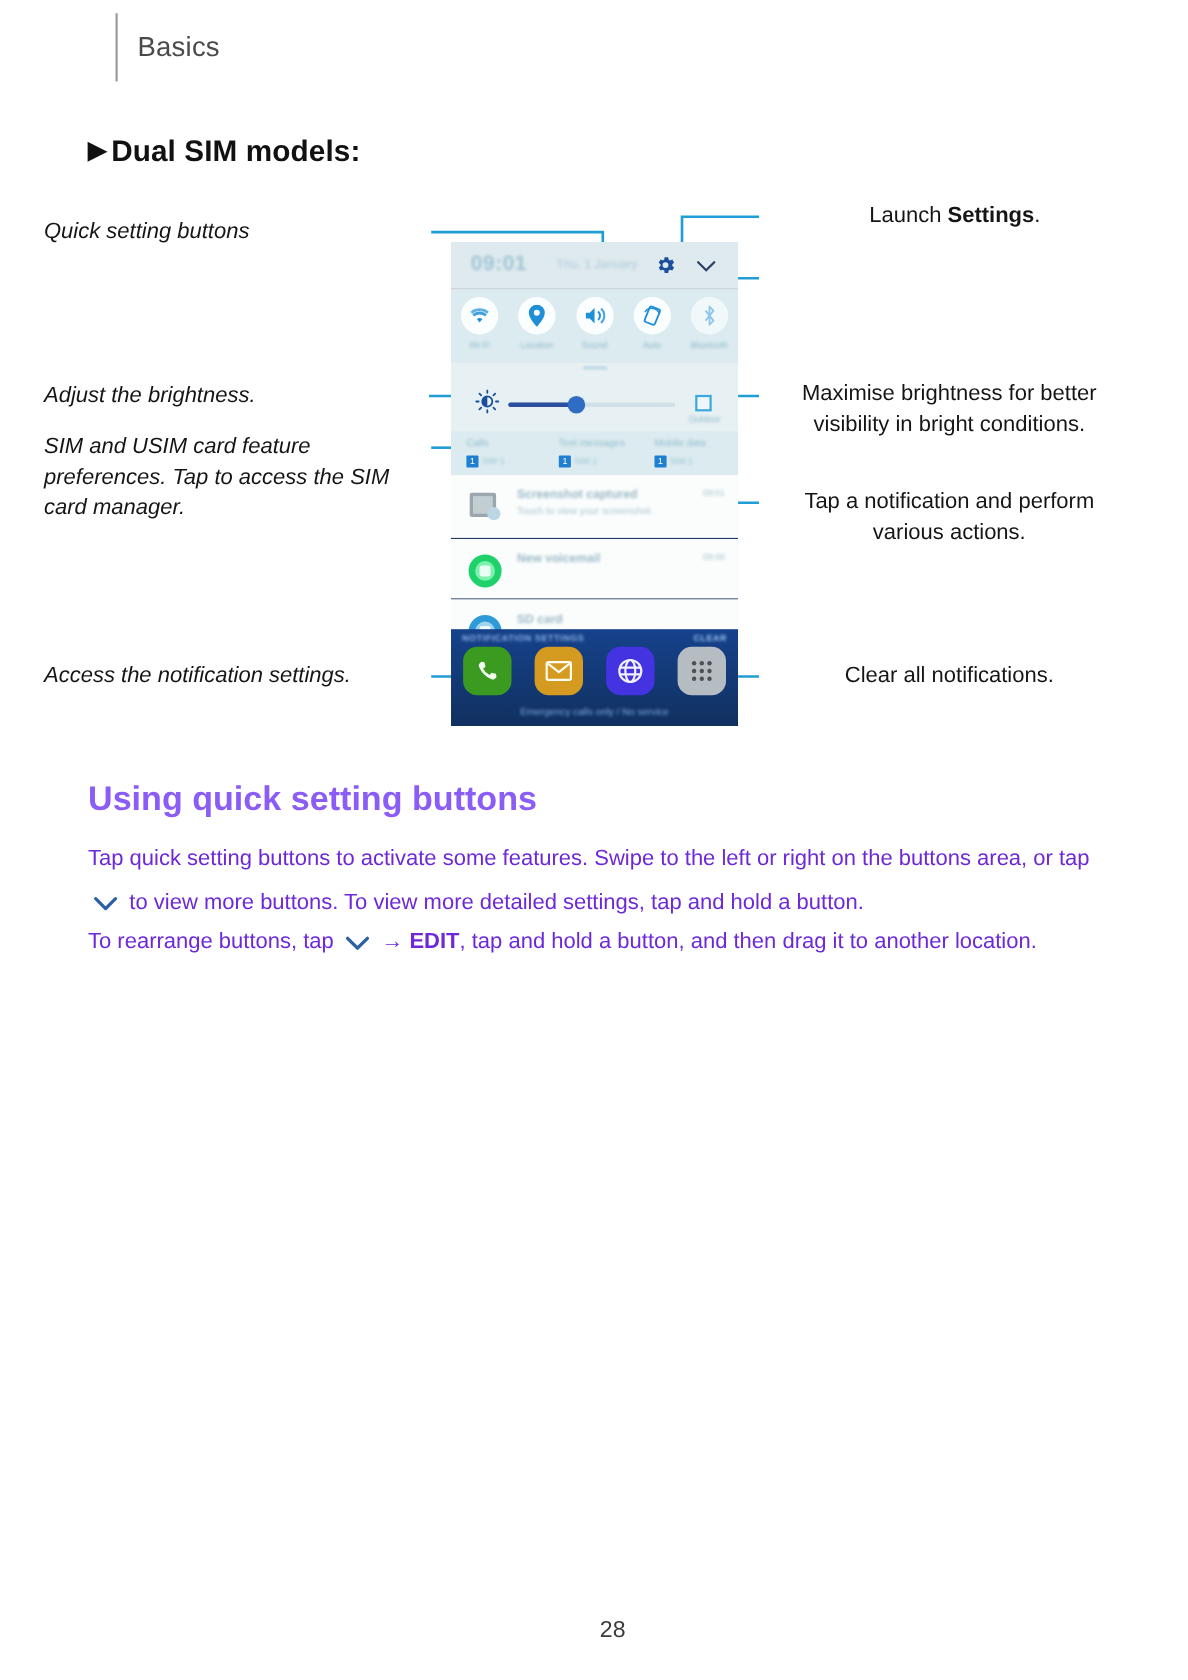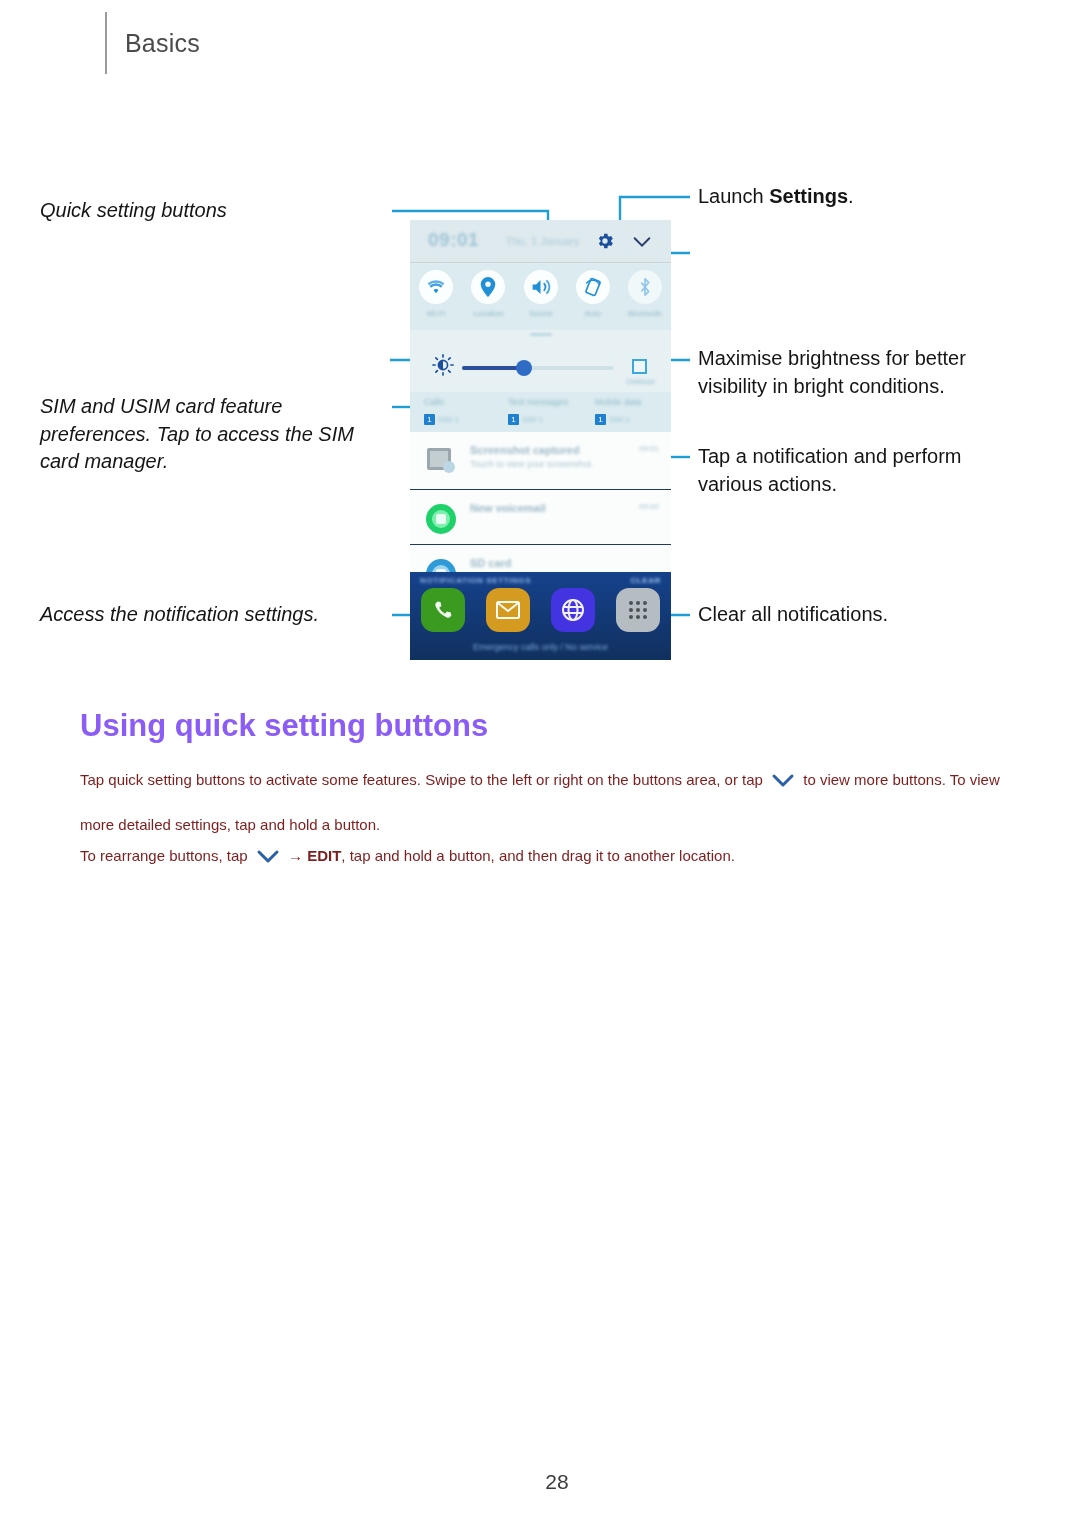--- a/index.html
+++ b/index.html
@@ -118,6 +118,9 @@
     <div class="txt">Basics</div>
   </div>
 
+  <div class="sec-head">
+    <span class="tri">▶</span><span>Dual SIM models:</span>
+  </div>
 
   <div class="figure">
 

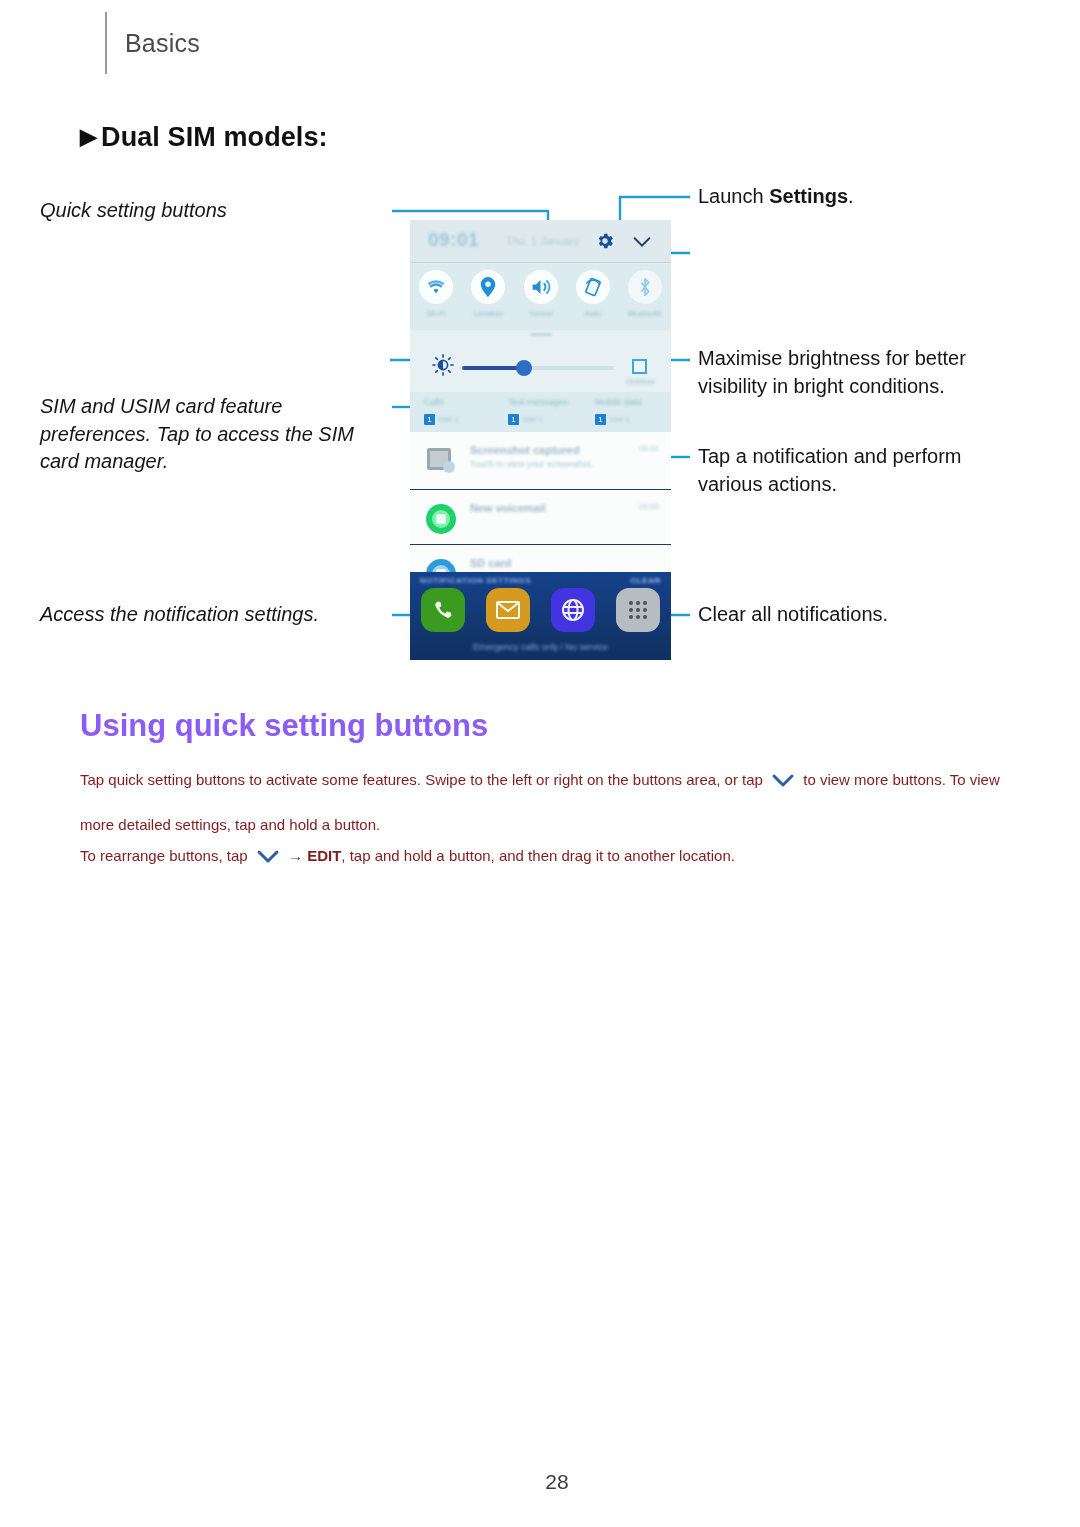--- a/index.html
+++ b/index.html
@@ -93,7 +93,7 @@
   
   .cal { position:absolute; font-size:20px; line-height:1.38; color:#151515; }
   .cal.r { text-align:left;font-style:italic; }
-  .cal.l { text-align:left; }
+  .cal.l { text-align:center; }
   .cal b { font-weight:bold; }
 
   

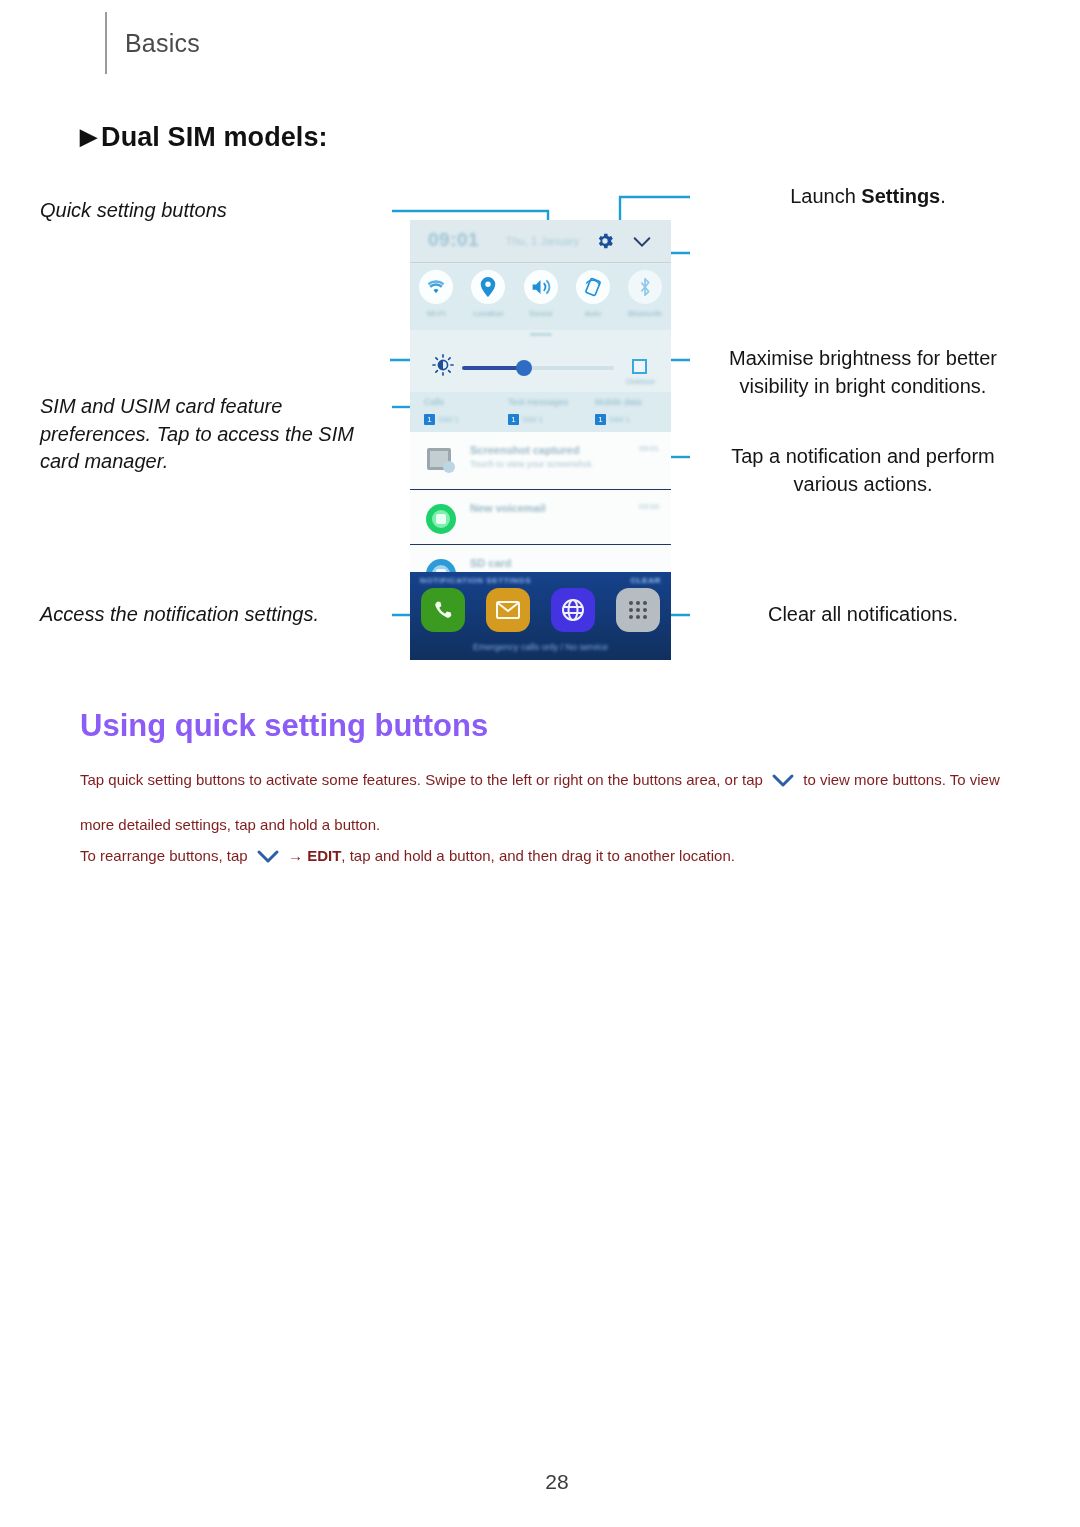--- a/index.html
+++ b/index.html
@@ -337,6 +337,7 @@
 
     <div class="cal r" style="left:40px; top:22px; width:348px;">Quick setting buttons</div>
 
+    <div class="cal r" style="left:40px; top:171px; width:348px;">Adjust the brightness.</div>
 
     <div class="cal r" style="left:40px; top:218px; width:348px;">SIM and USIM card feature preferences. Tap to access the SIM card manager.</div>
 

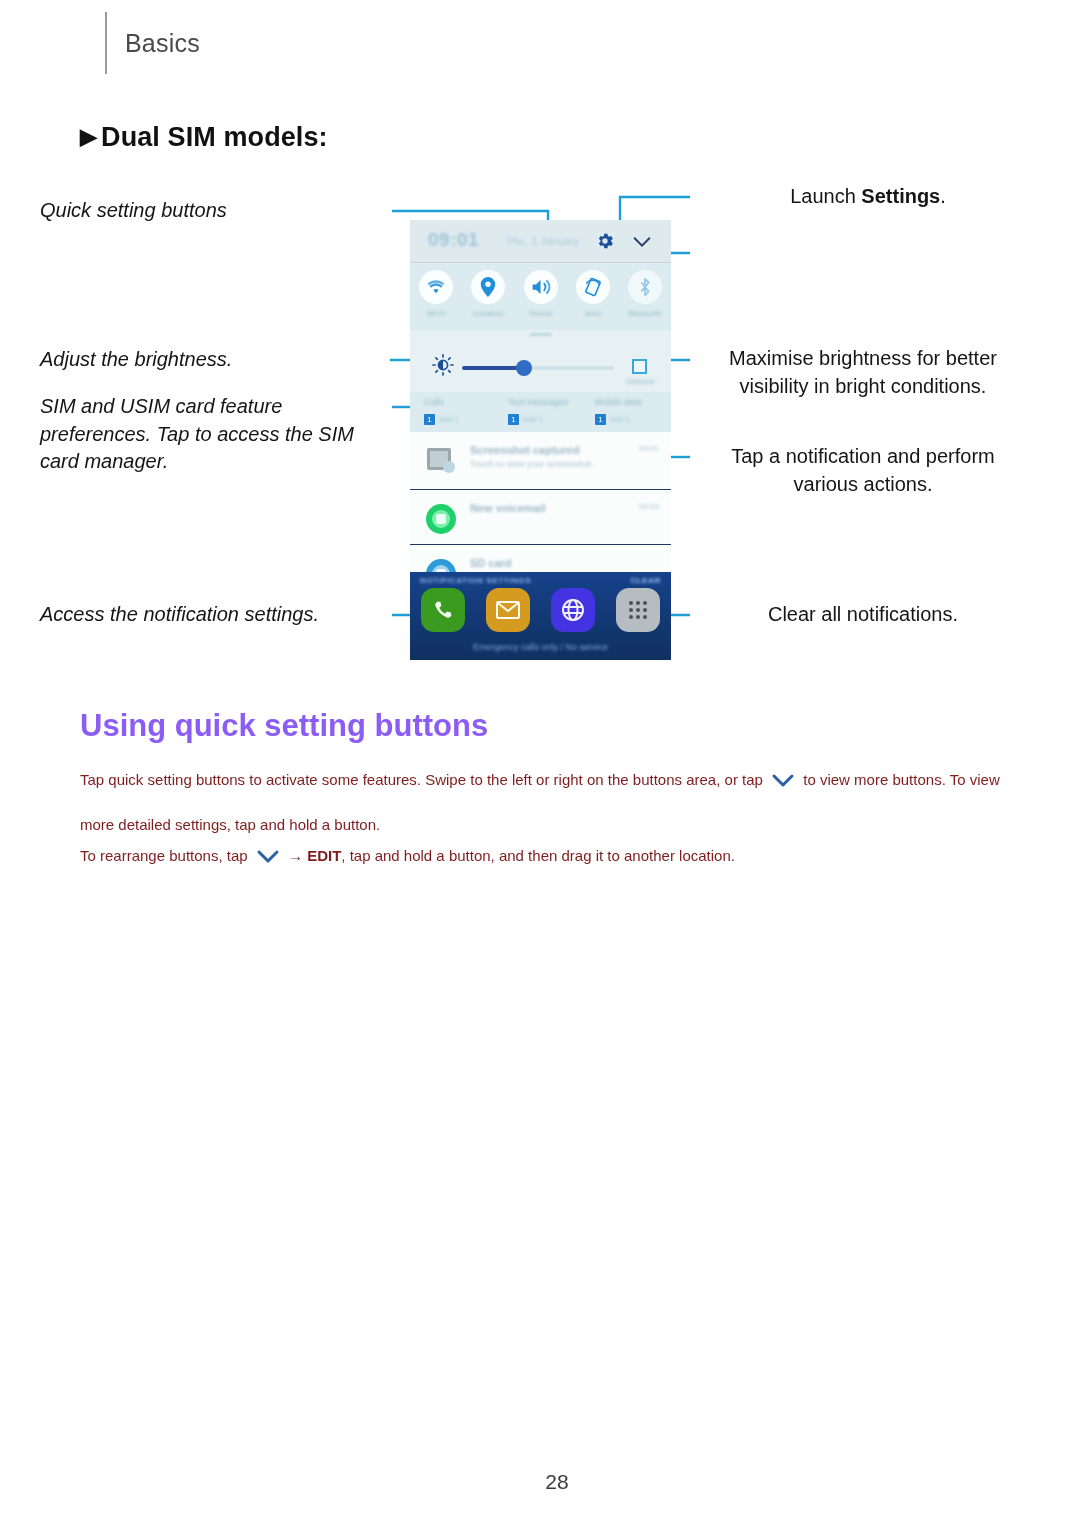--- a/index.html
+++ b/index.html
@@ -101,7 +101,7 @@
 
   
   .h2 { position:absolute; left:80px; top:708px; font-size:31px; font-weight:bold; color:#8b5cf6; }
-  .para { position:absolute; left:80px; font-size:15px; line-height:40px; color:#7f1d1d; width:930px; }
+  .para { position:absolute; left:80px; font-size:20px; line-height:40px; color:#6d28d9; width:930px; }
   .p1 { top:760px; }
   .p2 { top:836px; }
   .chev-inline { display:inline-block; vertical-align:-5px; margin:0 3px; }

